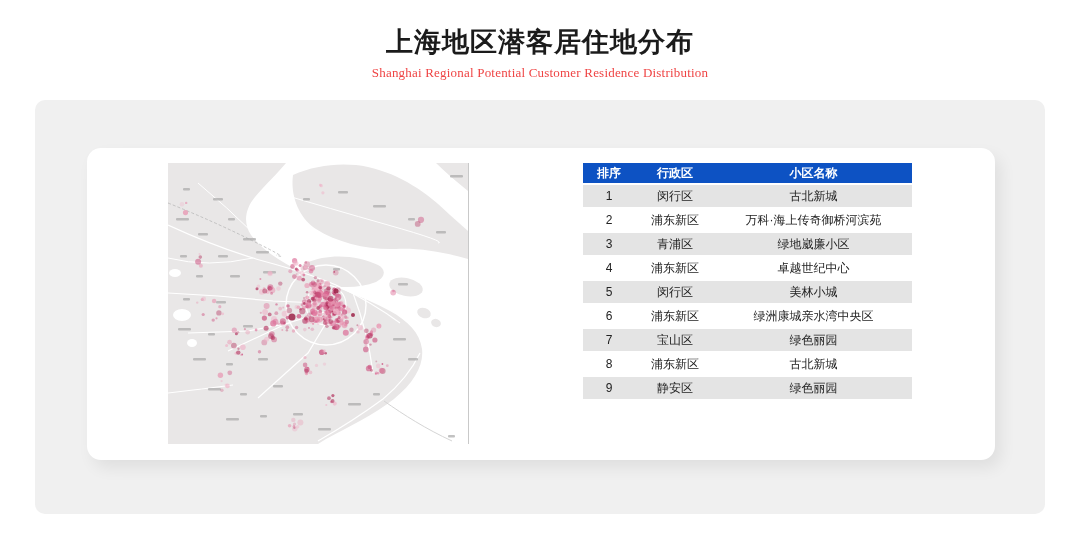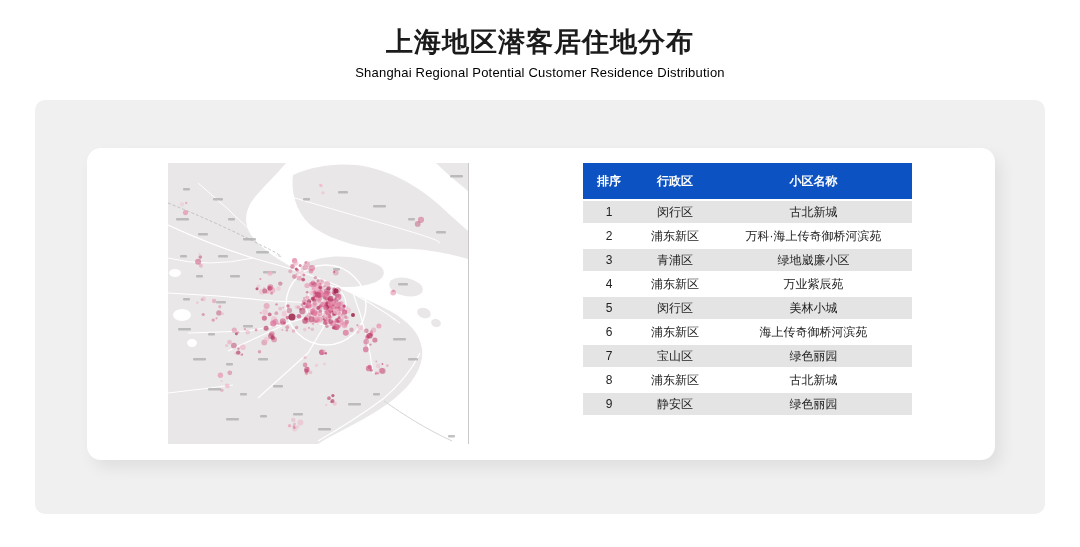--- a/index.html
+++ b/index.html
@@ -10,7 +10,7 @@
     font-family:"Liberation Sans","DejaVu Sans",sans-serif;
     position:relative; overflow:hidden;
   }
-  .header { text-align:center; padding-top:27px; }
+  .header { text-align:center; padding-top:27px;font-family:Liberation Serif, serif; }
   .title {
     margin:0; font-size:27px; font-weight:bold; color:#1b1b1b;
     letter-spacing:1px; line-height:1.15;

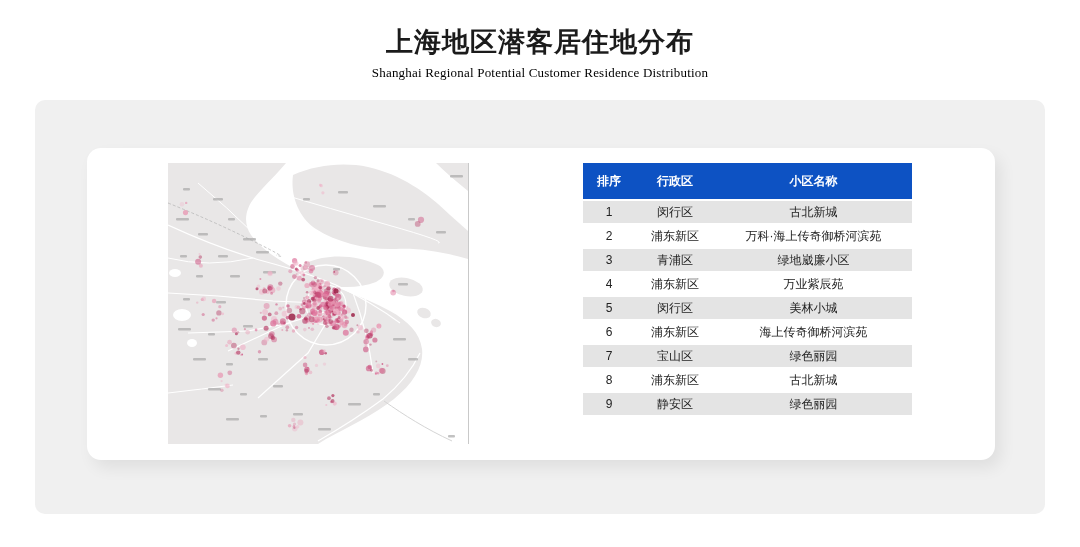--- a/index.html
+++ b/index.html
@@ -16,7 +16,7 @@
     letter-spacing:1px; line-height:1.15;
   }
   .subtitle {
-    margin:7px 0 0 0; font-size:13px; color:#000000; letter-spacing:0.2px;
+    margin:7px 0 0 0; font-size:13px; color:#ef4444; letter-spacing:0.2px;
   }
   .panel {
     position:absolute; left:35px; top:100px; width:1010px; height:414px;

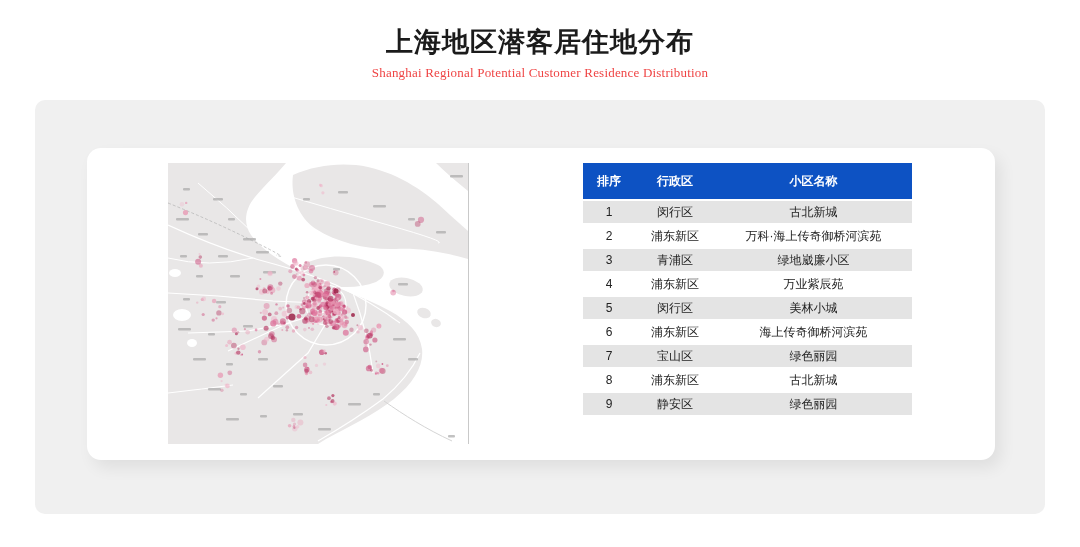--- a/index.html
+++ b/index.html
@@ -39,7 +39,7 @@
   }
   table.ranking th {
     background:#0d52c3; color:#ffffff; font-weight:bold; font-size:12px;
-    height:36px; padding:0; text-align:center;
+    height:20px; padding:0; text-align:center;
   }
   table.ranking td {
     height:22px; padding:0; text-align:center; background:#ffffff;

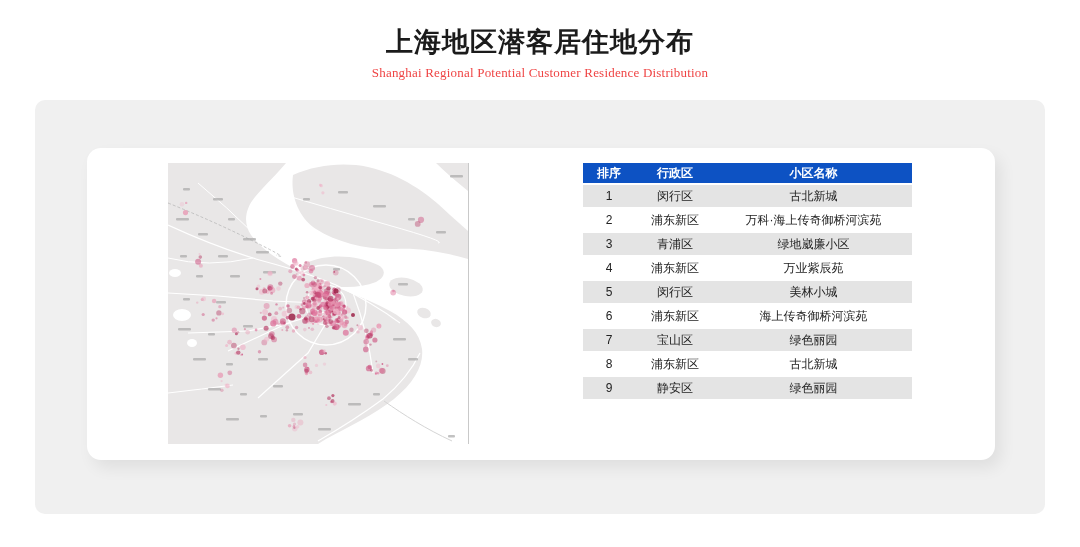--- a/index.html
+++ b/index.html
@@ -651,7 +651,7 @@
           <tr>
             <td>4</td>
             <td>浦东新区</td>
-            <td>万业紫辰苑</td>
+            <td>卓越世纪中心</td>
           </tr>
           <tr>
             <td>5</td>

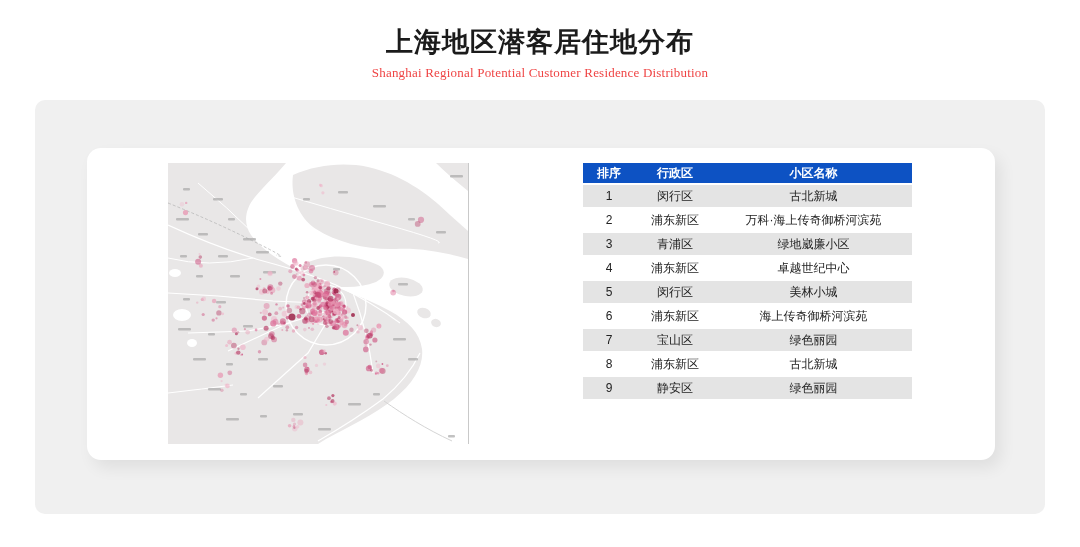--- a/index.html
+++ b/index.html
@@ -661,7 +661,7 @@
           <tr>
             <td>6</td>
             <td>浦东新区</td>
-            <td>海上传奇御桥河滨苑</td>
+            <td>绿洲康城亲水湾中央区</td>
           </tr>
           <tr>
             <td>7</td>

